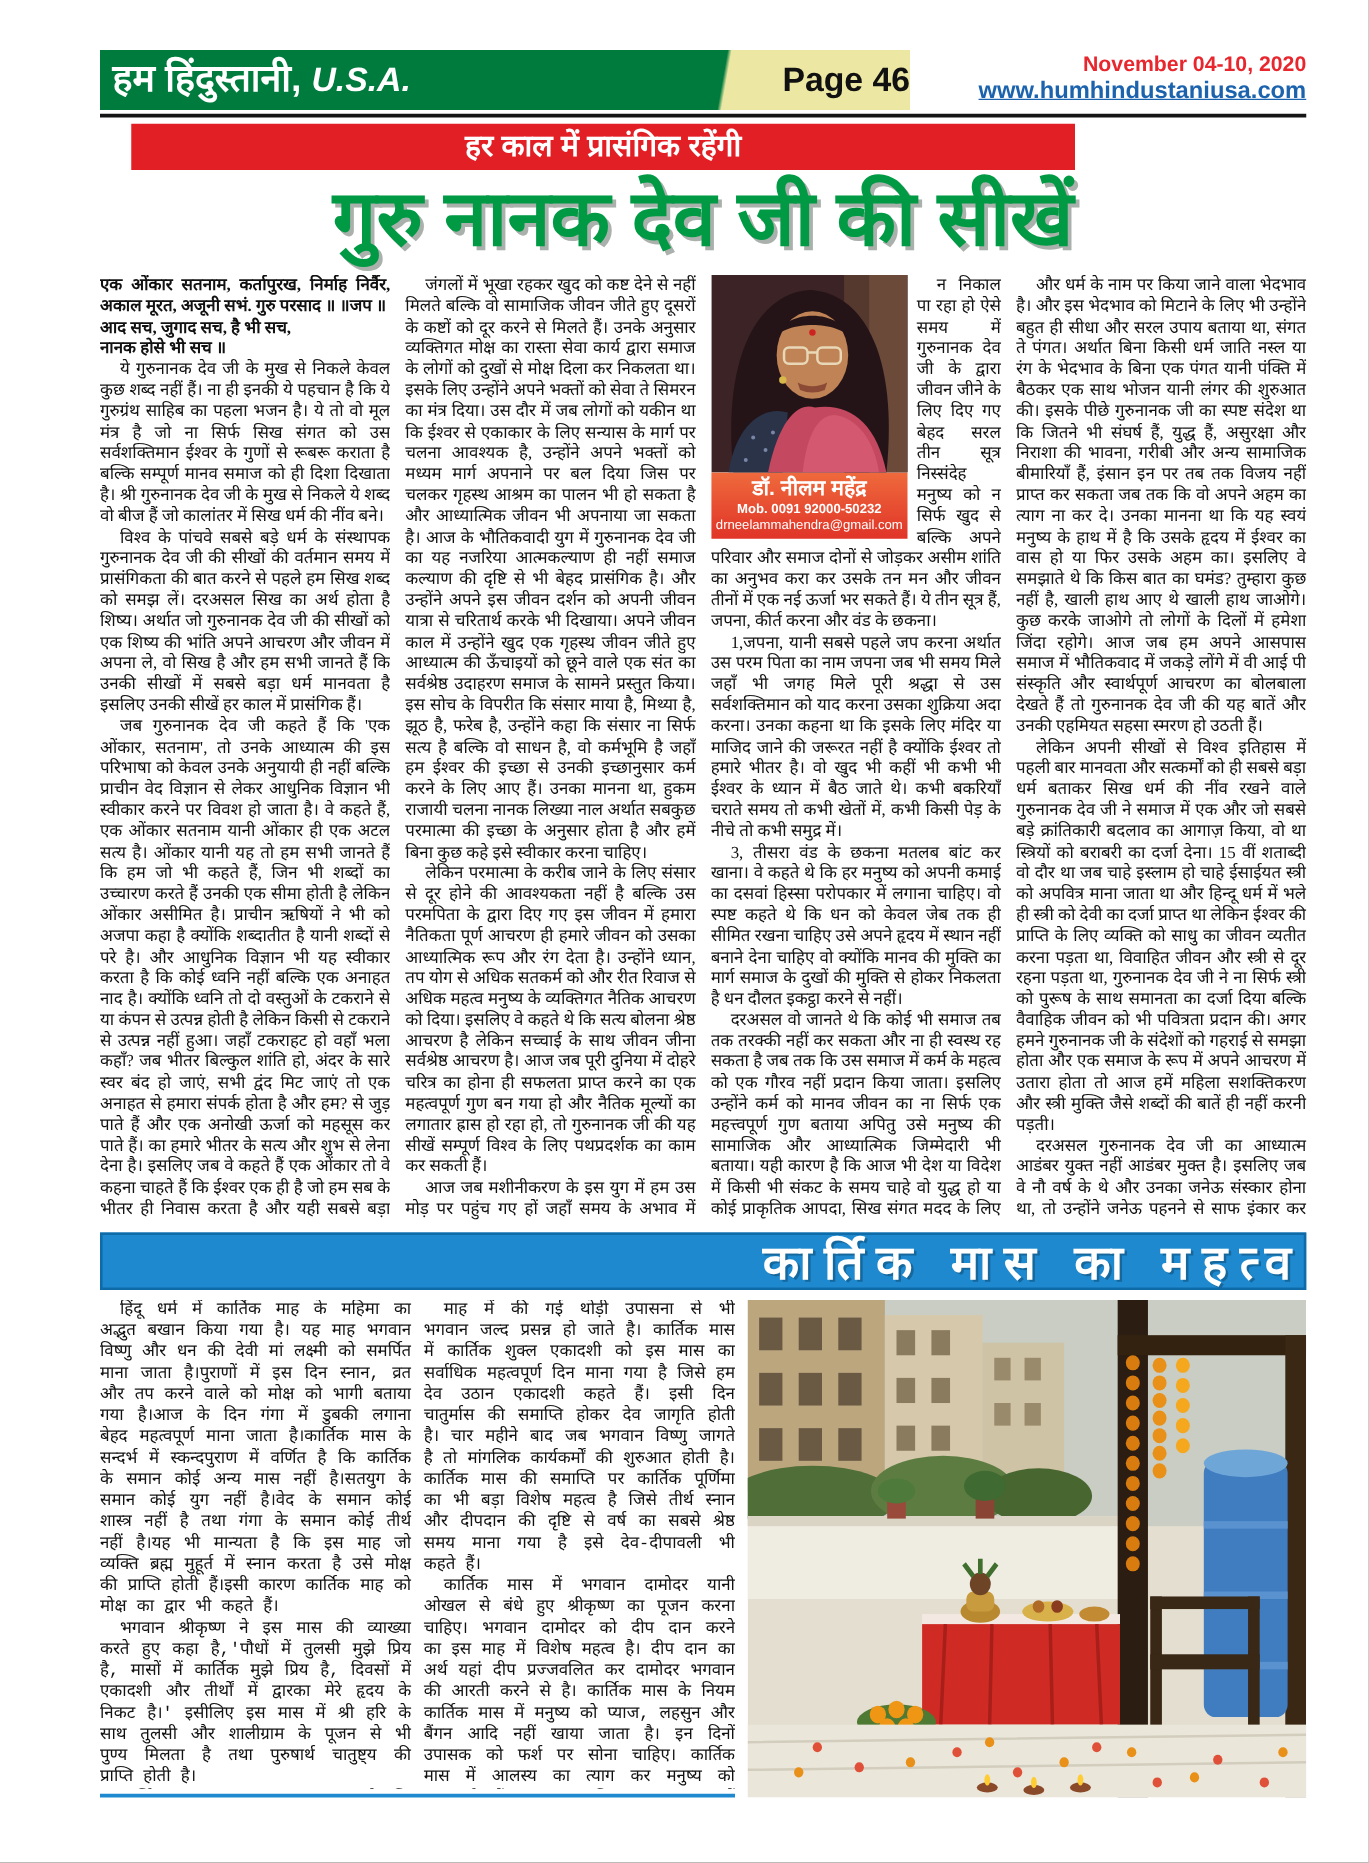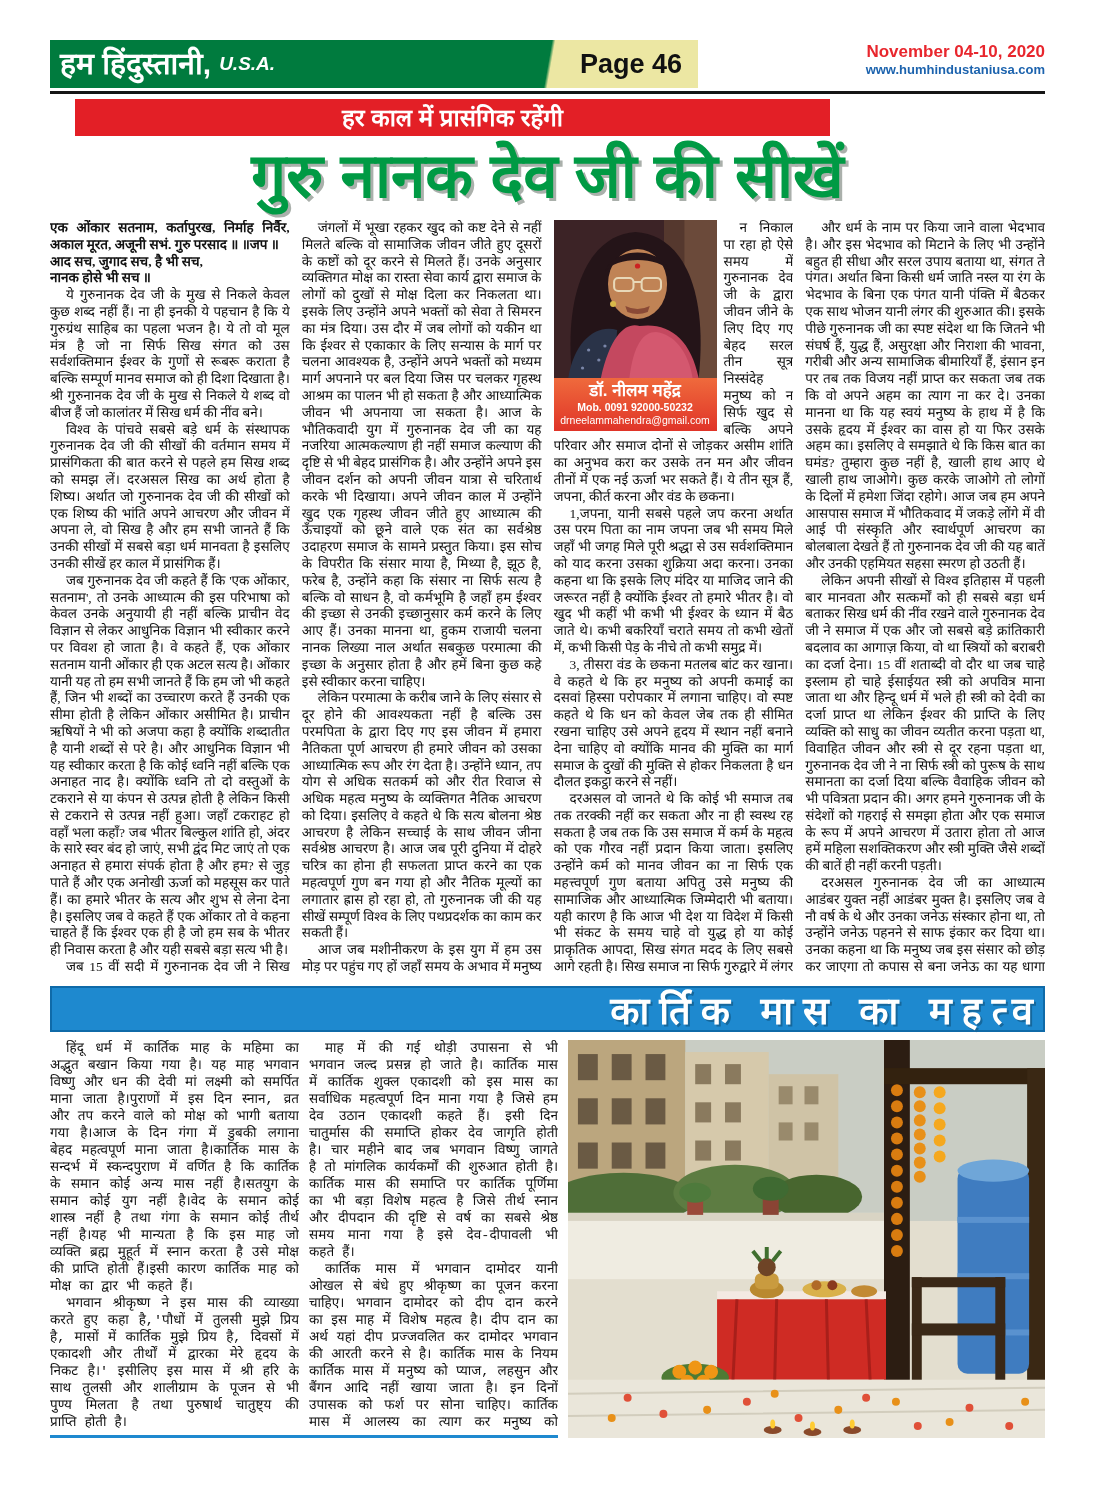--- a/index.html
+++ b/index.html
@@ -8,7 +8,7 @@
     background:#ffffff;overflow:hidden;
     font-family:"Liberation Serif","DejaVu Serif",serif;color:#111;
   }
-  .content{padding:40px 50px 0 50px;}
+  .content{padding:40px 50px 0 50px;margin-left:30px;}
 
   
   .masthead{display:flex;align-items:flex-start;}

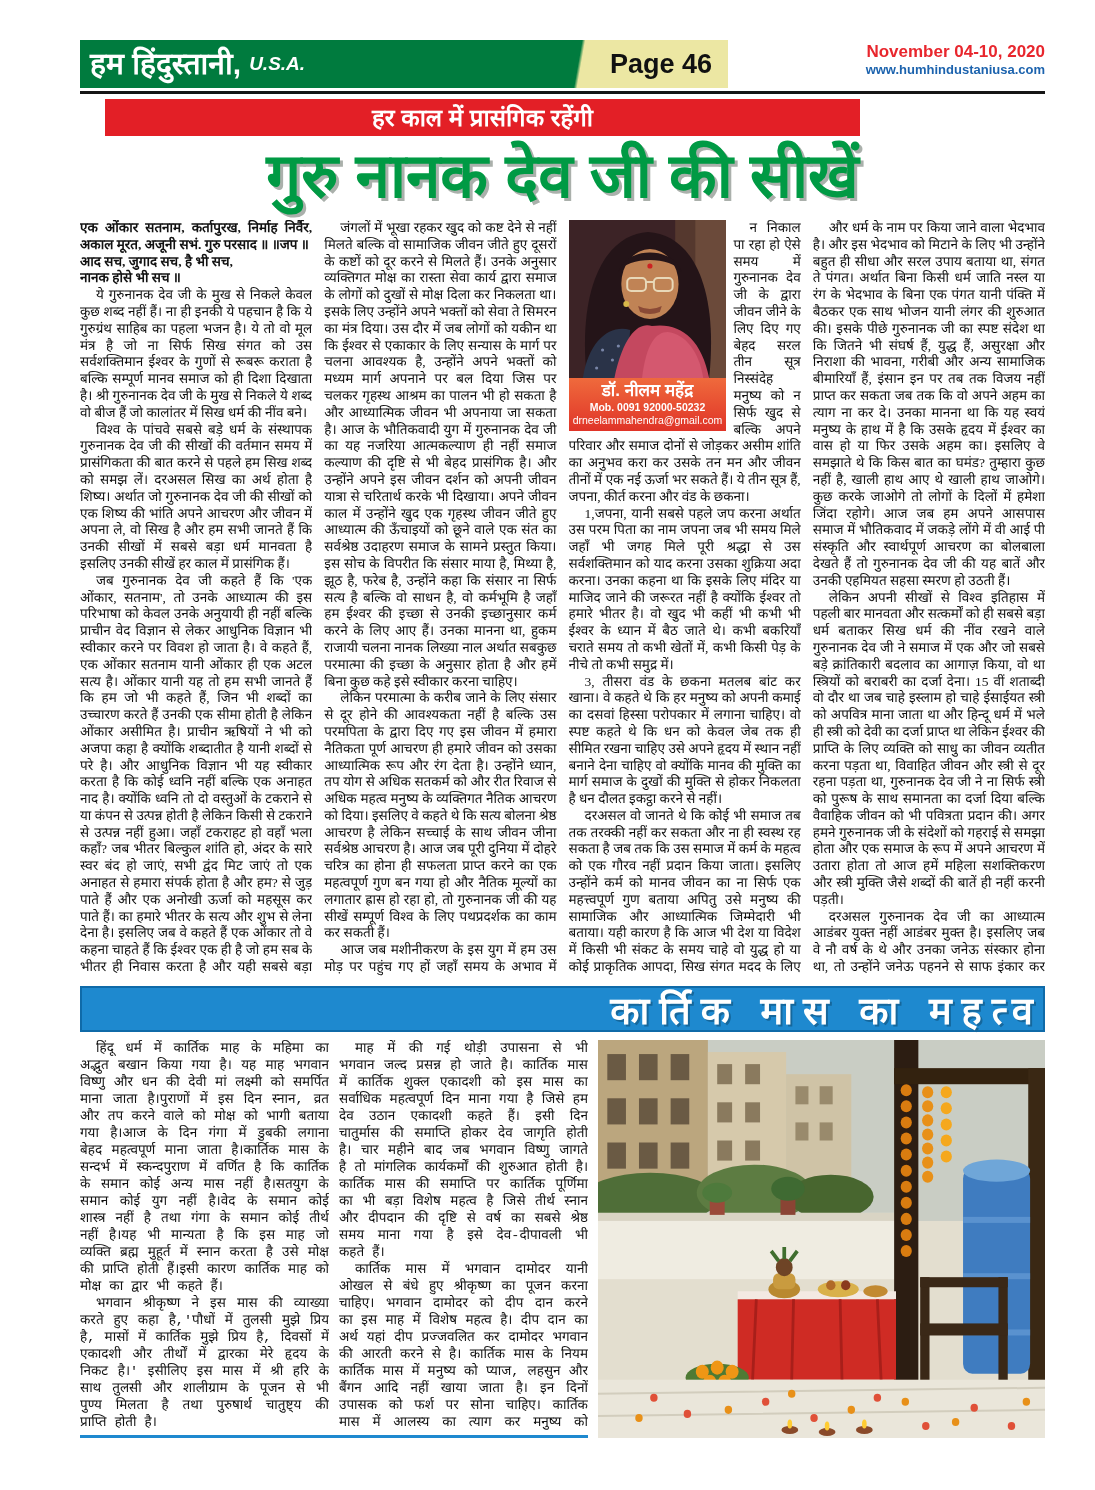--- a/index.html
+++ b/index.html
@@ -23,7 +23,7 @@
   }
   .brand-en{
     font-family:"Liberation Sans","DejaVu Sans",sans-serif;
-    font-weight:bold;font-style:italic;color:#fff;font-size:19px;padding-left:8px;text-align:center;
+    font-weight:bold;font-style:italic;color:#fff;font-size:27px;padding-left:8px;text-align:center;
   }
   .page-label{
     position:absolute;right:16px;top:0;height:48px;line-height:48px;

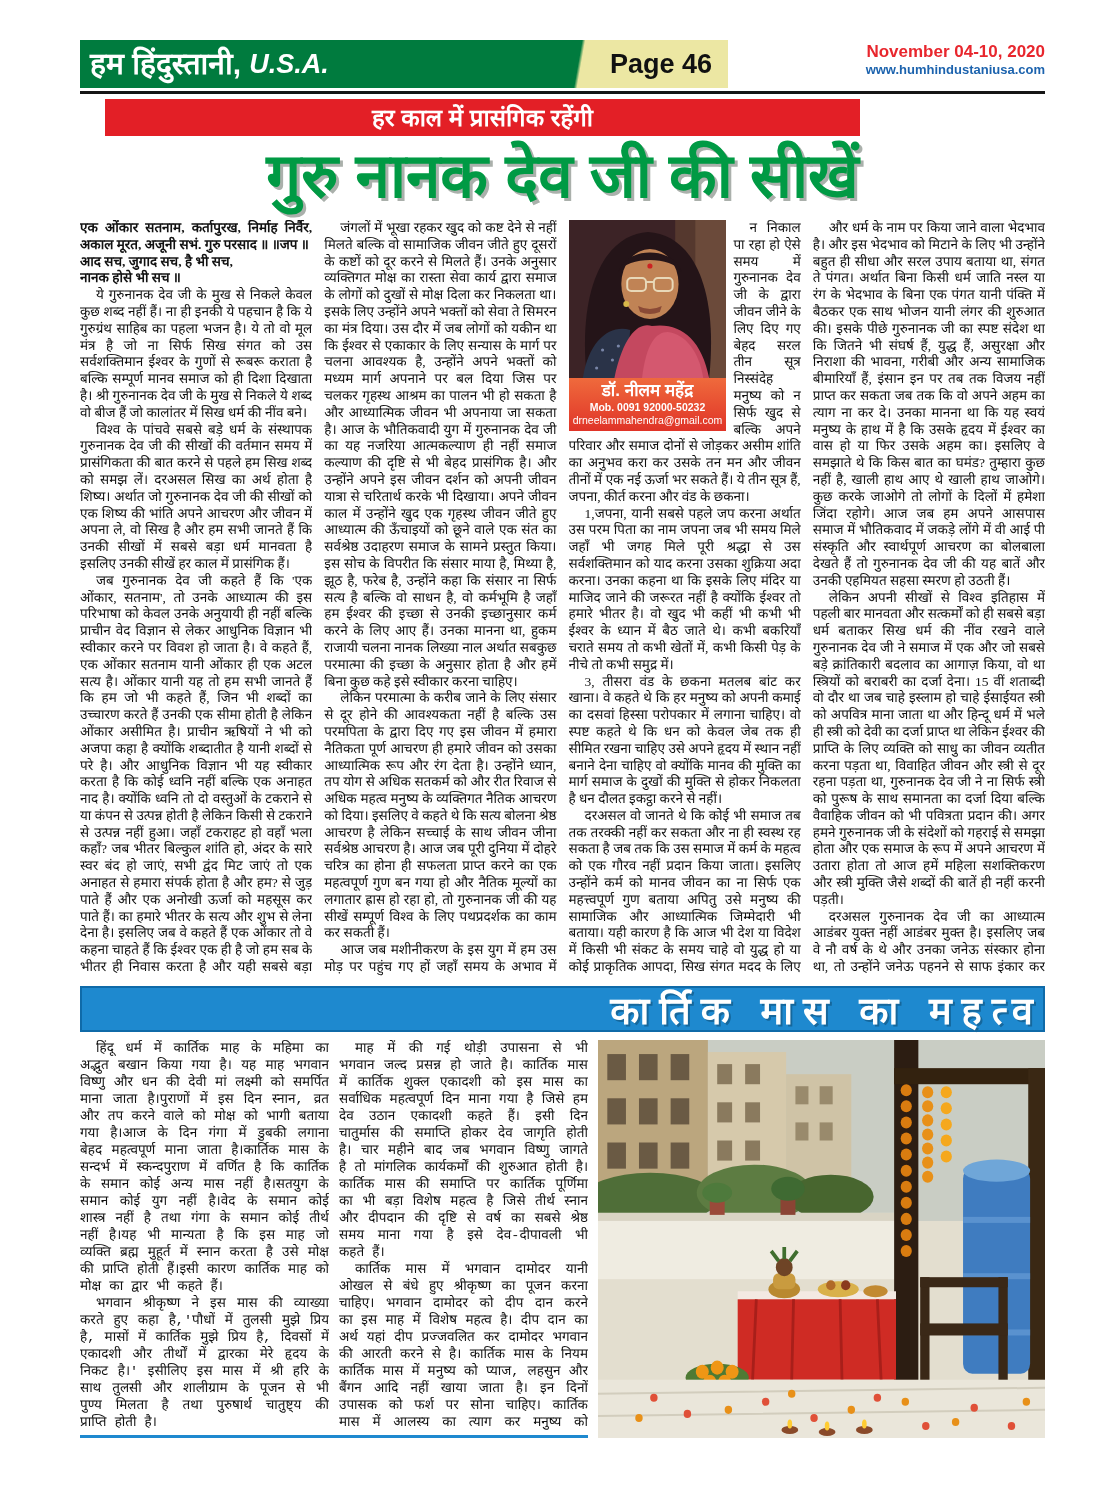--- a/index.html
+++ b/index.html
@@ -26,7 +26,7 @@
     font-weight:bold;font-style:italic;color:#fff;font-size:27px;padding-left:8px;text-align:center;
   }
   .page-label{
-    position:absolute;right:16px;top:0;height:48px;line-height:48px;
+    position:absolute;right:0;top:0;height:48px;line-height:48px;
     font-family:"Liberation Sans","DejaVu Sans",sans-serif;
     font-weight:bold;color:#111;font-size:27px;
   }

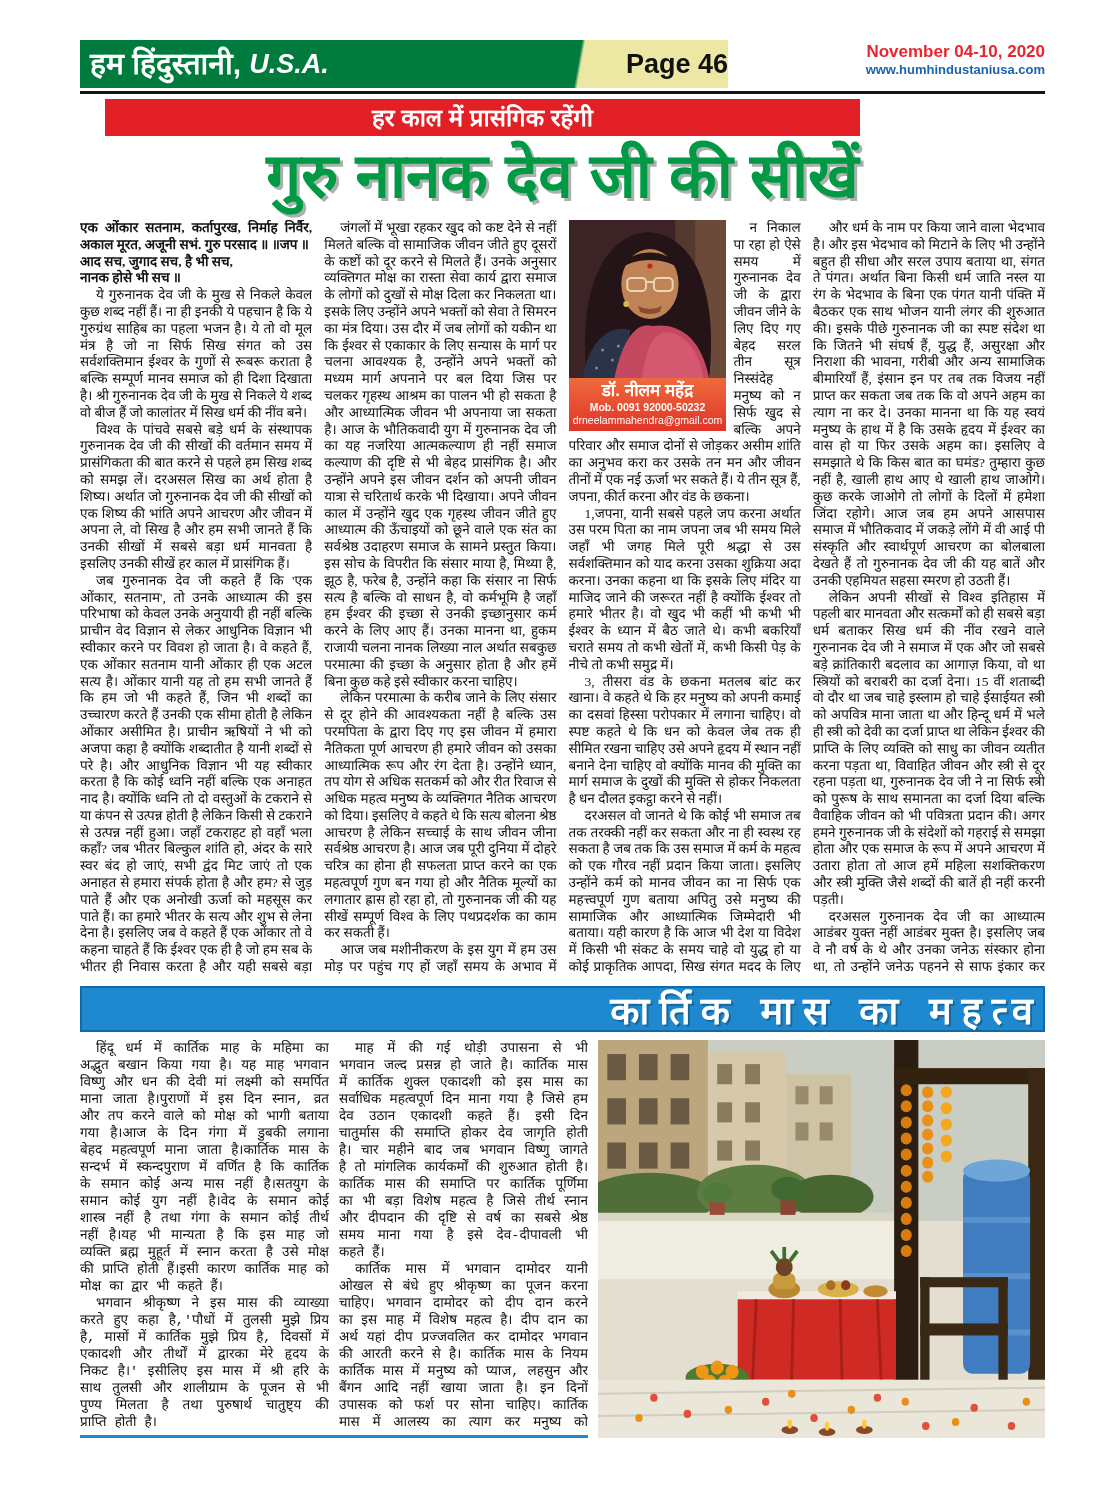--- a/index.html
+++ b/index.html
@@ -32,7 +32,7 @@
   }
   .issue-block{margin-left:auto;text-align:right;padding-top:2px;}
   .issue-date{color:#e8262d;font-family:"Liberation Sans","DejaVu Sans",sans-serif;font-weight:bold;font-size:17px;}
-  .website{color:#1c63ae;font-family:"Liberation Sans","DejaVu Sans",sans-serif;font-weight:bold;font-size:13px;}
+  .website{color:#1c63ae;font-family:"Liberation Sans","DejaVu Sans",sans-serif;font-weight:bold;font-size:19px;text-decoration:underline;}
   .rule{height:0;border-bottom:3px solid #151515;margin-top:3px;}
 
   

